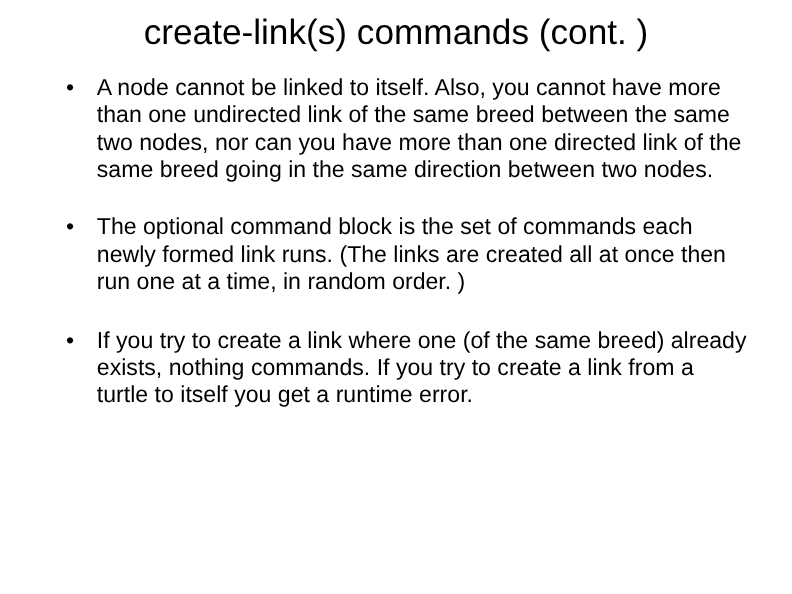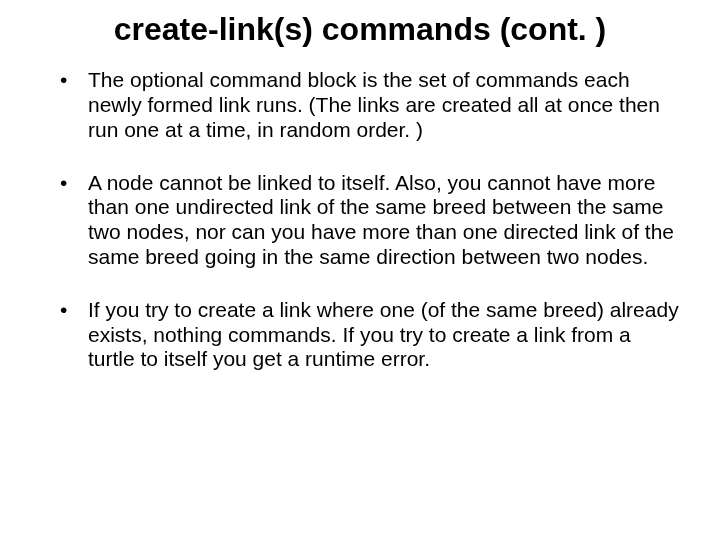--- a/index.html
+++ b/index.html
@@ -18,7 +18,7 @@
     .title {
       text-align: center;
       font-size: 32px;
-      font-weight: bold;
+      font-weight: normal;
       line-height: 1.2;
       margin-bottom: 20px;
     }

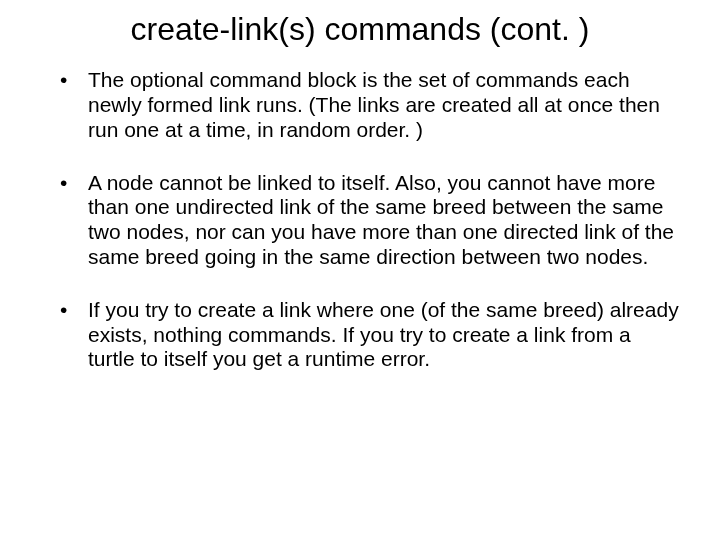--- a/index.html
+++ b/index.html
@@ -47,8 +47,8 @@
 <h1 class="title">create-link(s) commands (cont. )</h1>
 
 <ul class="bullets">
+  <li>A node cannot be linked to itself. Also, you cannot have more than one undirected link of the same breed between the same two nodes, nor can you have more than one directed link of the same breed going in the same direction between two nodes.</li>
   <li>The optional command block is the set of commands each newly formed link runs. (The links are created all at once then run one at a time, in random order. )</li>
-  <li>A node cannot be linked to itself. Also, you cannot have more than one undirected link of the same breed between the same two nodes, nor can you have more than one directed link of the same breed going in the same direction between two nodes.</li>
   <li>If you try to create a link where one (of the same breed) already exists, nothing commands. If you try to create a link from a turtle to itself you get a runtime error.</li>
 </ul>
 

